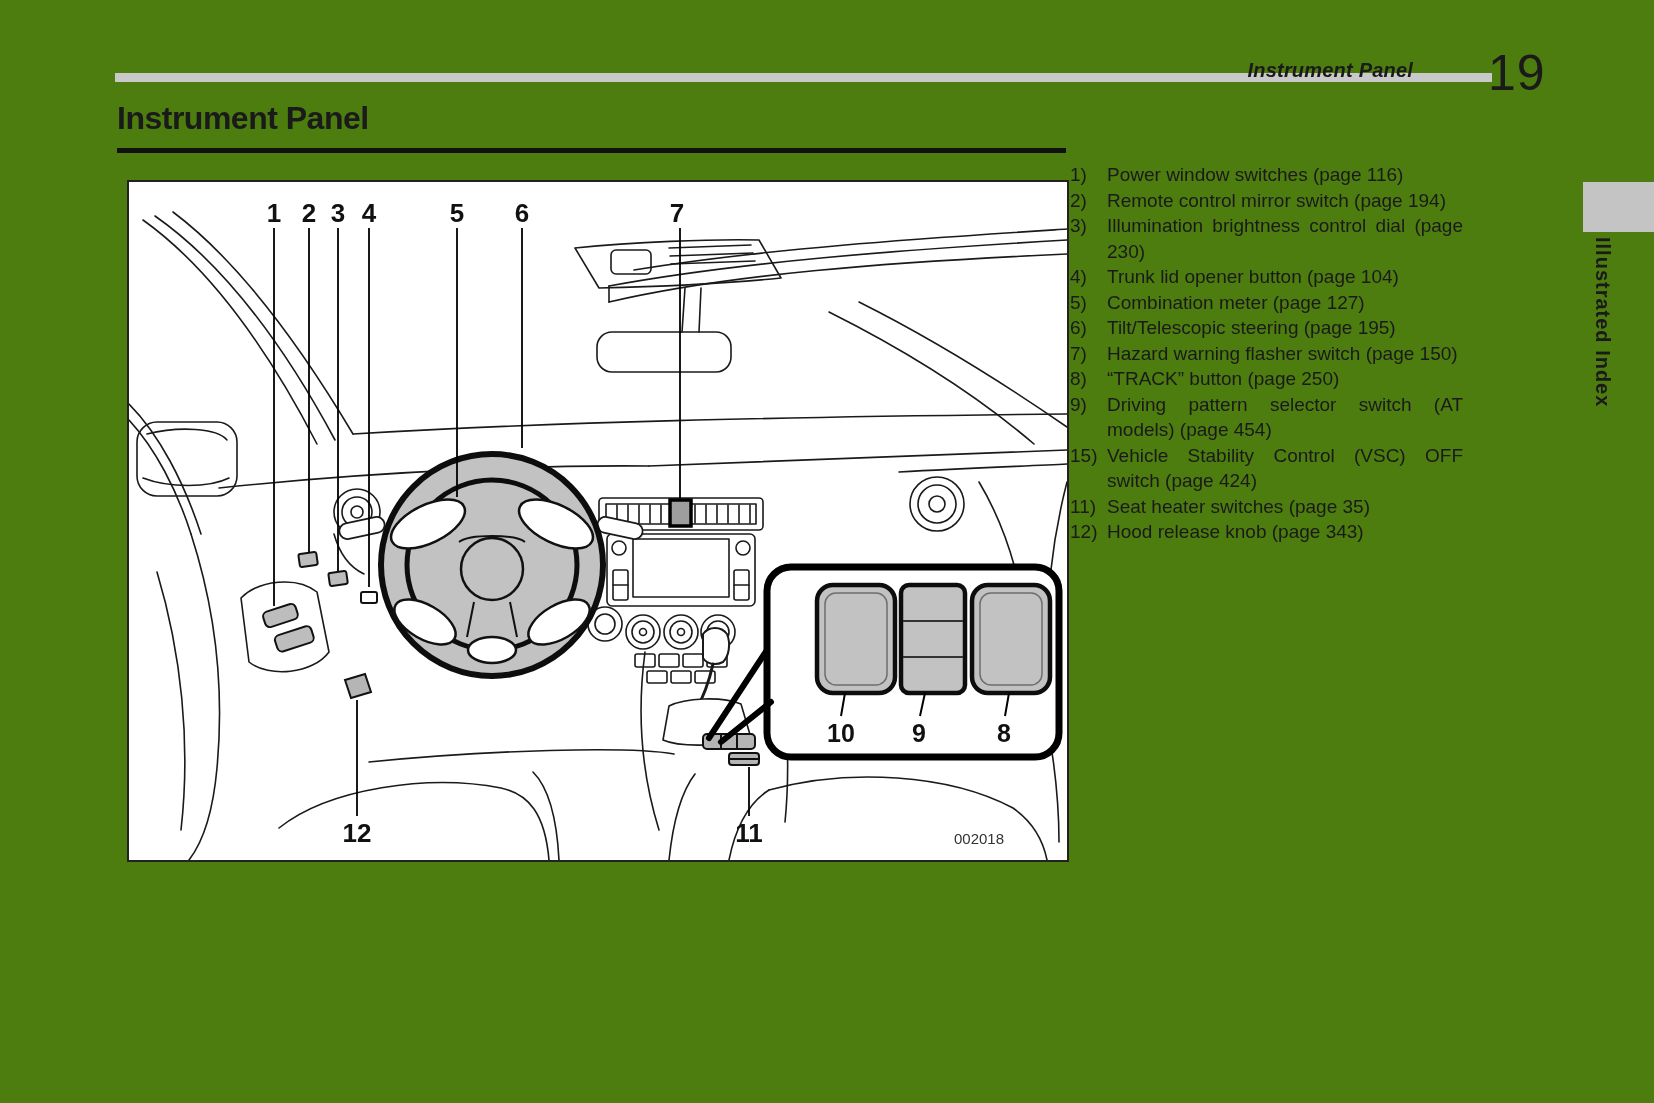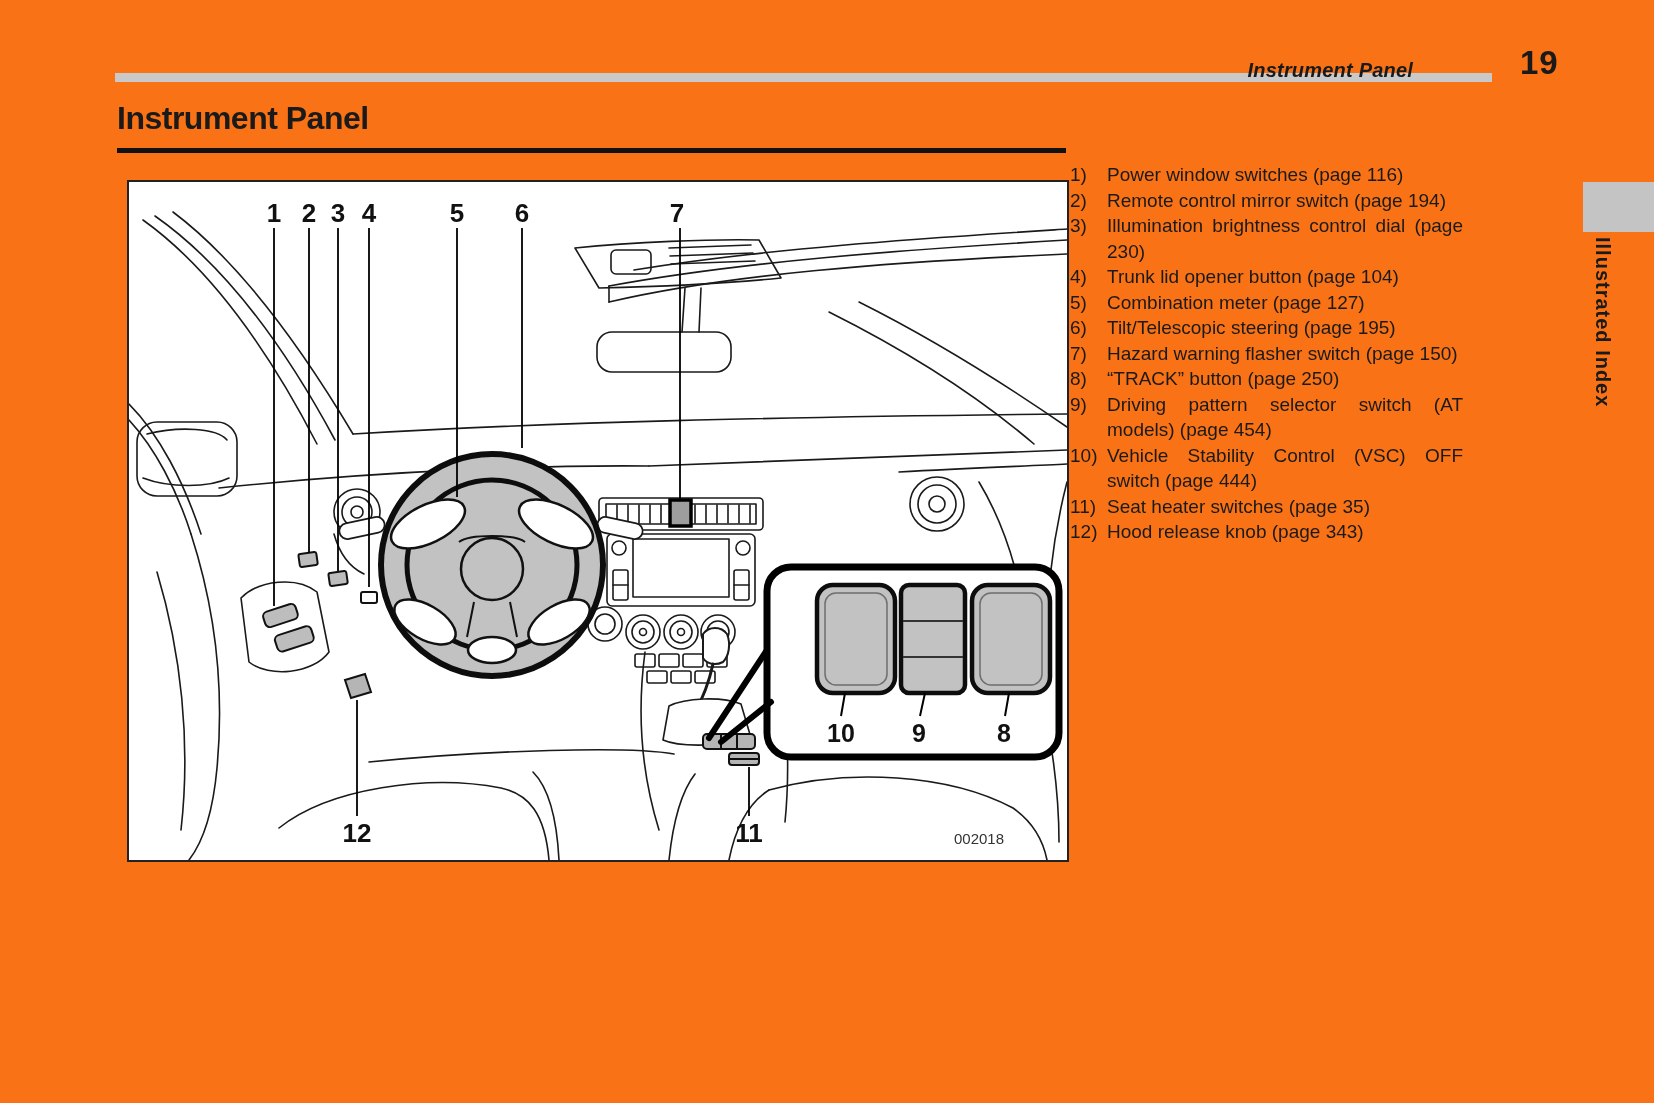--- a/index.html
+++ b/index.html
@@ -3,7 +3,7 @@
 <meta charset="utf-8">
 <style>
   html,body{margin:0;padding:0;background:#ffffff;}
-  .page{position:relative;width:1654px;height:1103px;background:#f97316;overflow:hidden;
+  .page{position:relative;width:1654px;height:1103px;background:#4d7c0f;overflow:hidden;
         font-family:"Liberation Sans",sans-serif;color:#1a1a1a;}
 
   

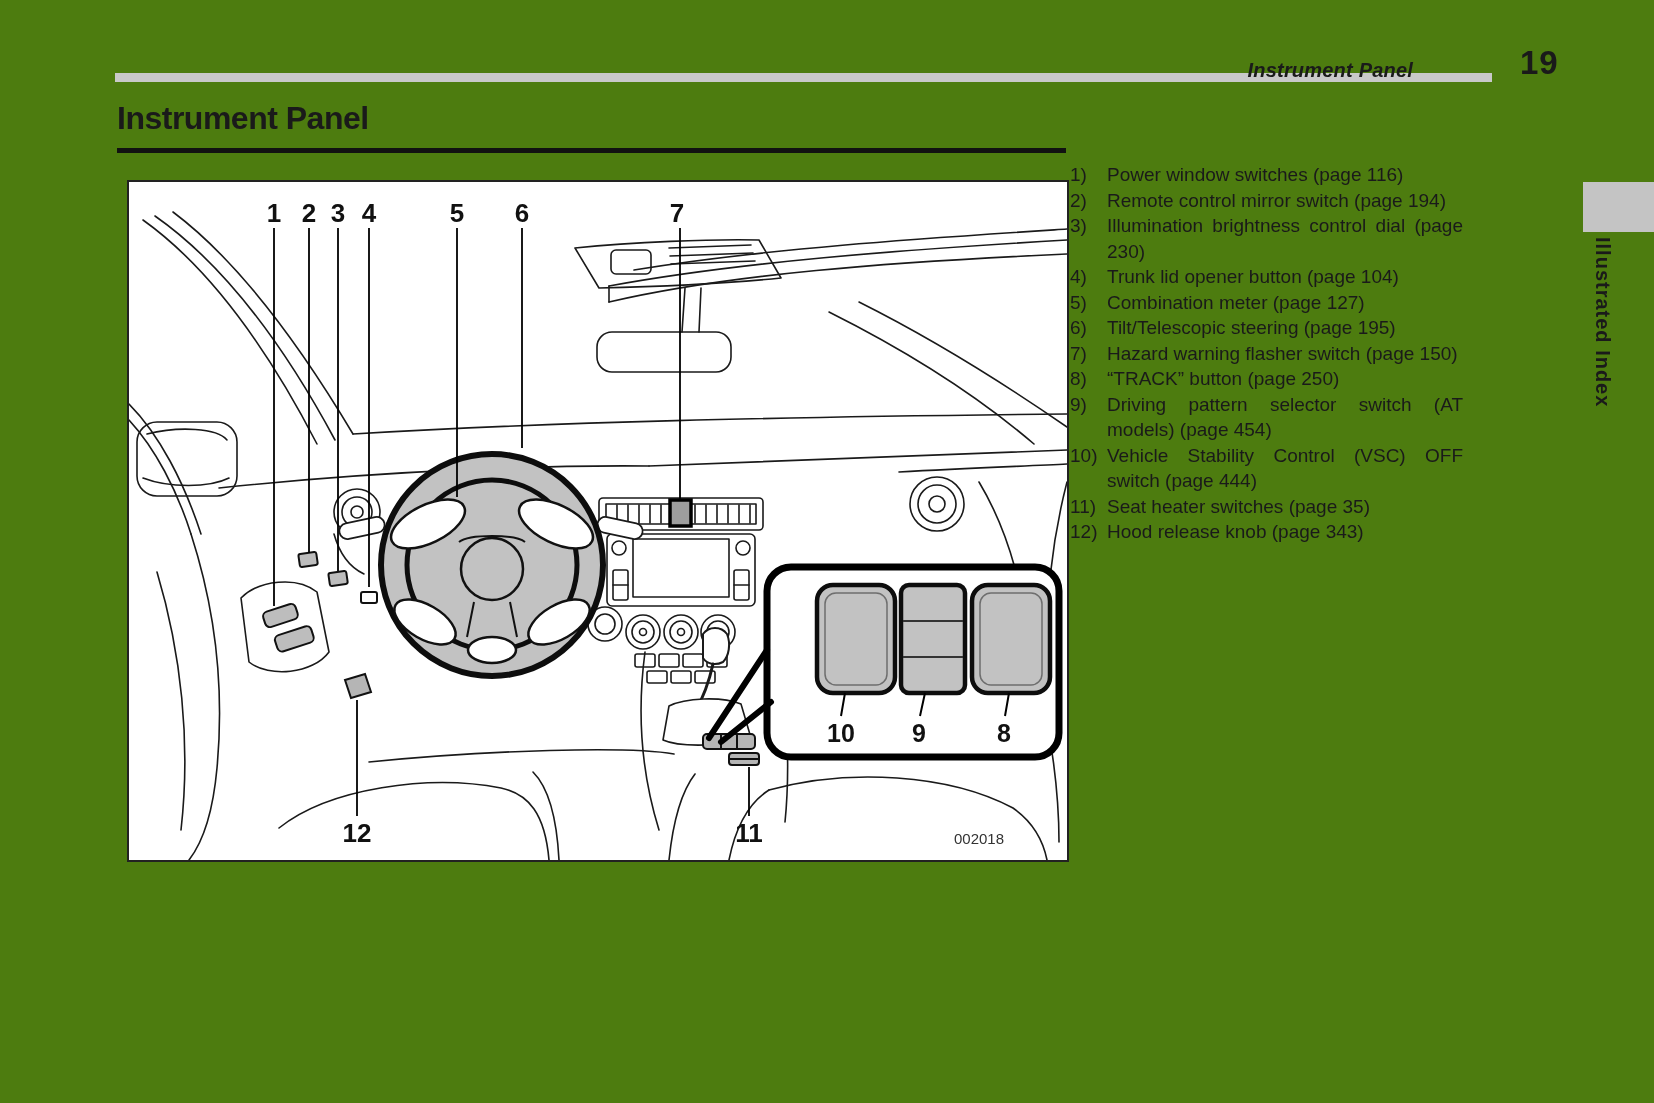--- a/index.html
+++ b/index.html
@@ -10,7 +10,7 @@
   .runbar{position:absolute;left:115px;top:73px;width:1377px;height:9px;background:#c9c9c9;}
   .runtitle{position:absolute;left:900px;top:59px;width:513px;text-align:right;
             font-size:20px;font-weight:bold;font-style:italic;letter-spacing:.2px;}
-  .pagenum{position:absolute;left:1488px;top:44px;font-size:33px;font-weight:bold;letter-spacing:1px;margin-left:32px;}
+  .pagenum{position:absolute;left:1488px;top:44px;font-size:50px;font-weight:normal;letter-spacing:1px;}
 
   
   .title{position:absolute;left:117px;top:100px;font-size:32px;font-weight:bold;letter-spacing:-.5px;margin:0;}

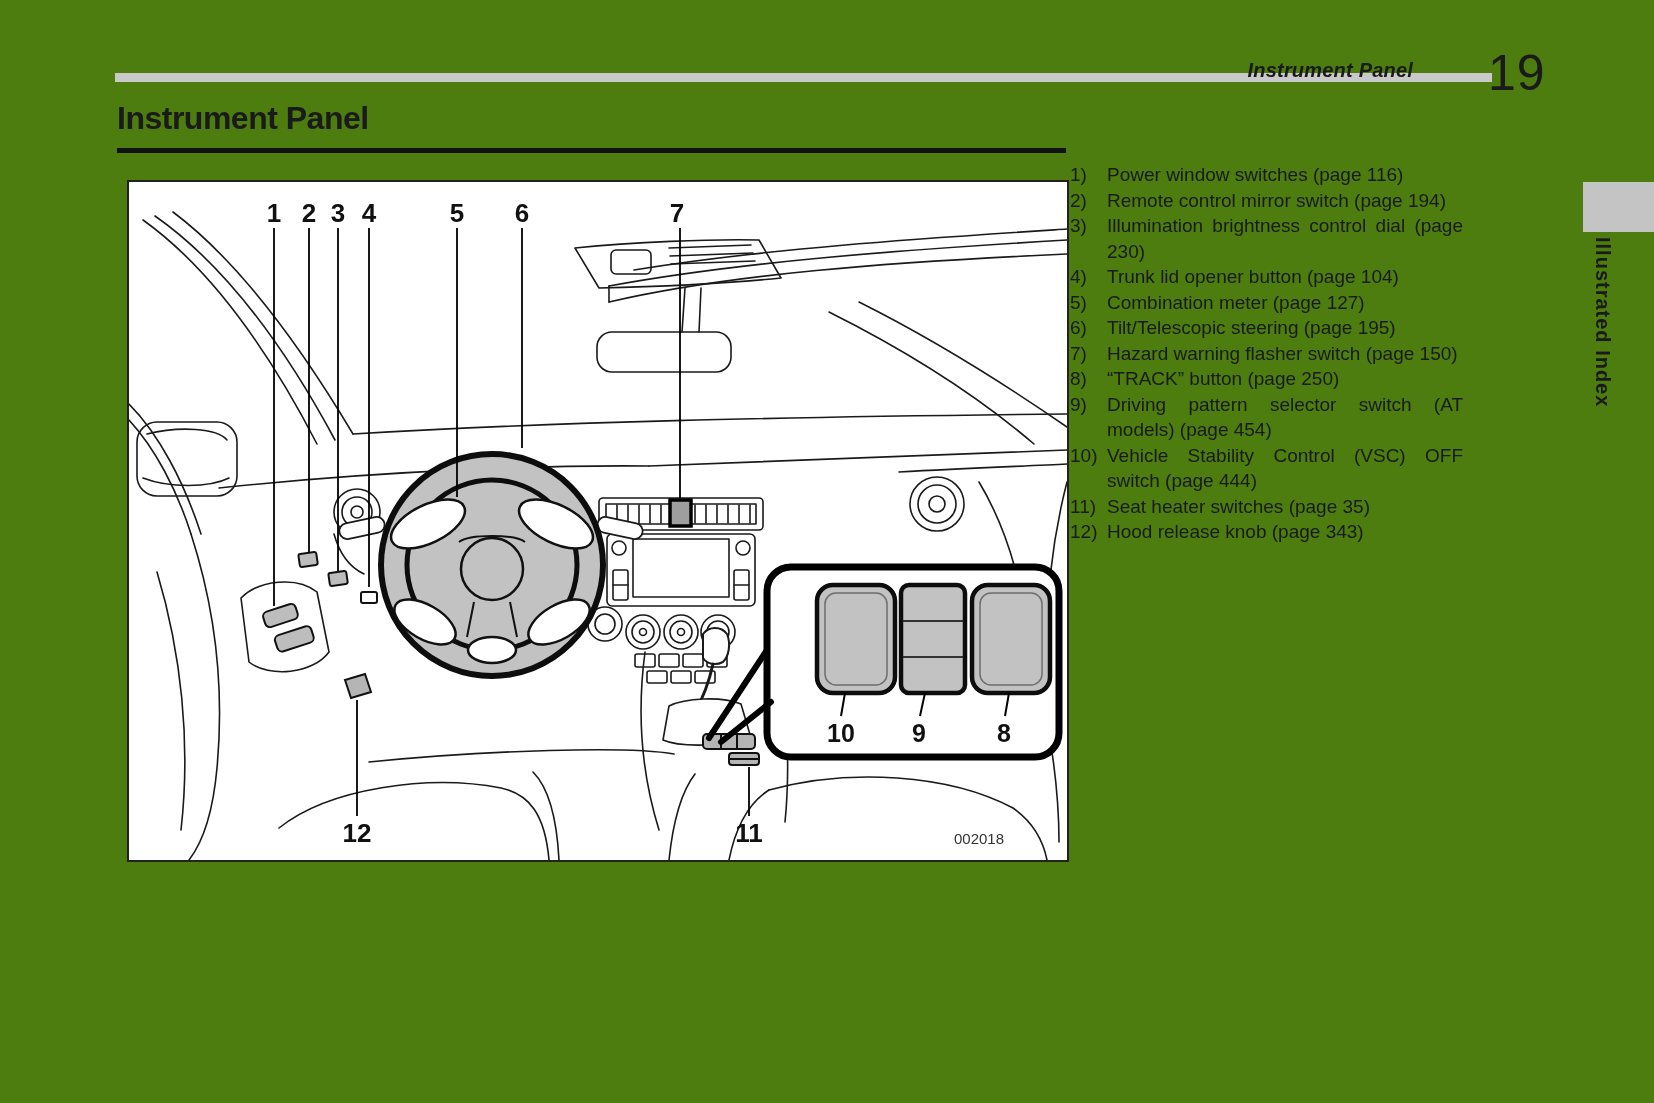--- a/index.html
+++ b/index.html
@@ -262,7 +262,7 @@
         <span class="t">Driving pattern selector switch (AT models) (page 454)</span>
       </li>
     <li>
-        <span class="n">10)</span>
+        <span class="n">15)</span>
         <span class="t">Vehicle Stability Control (VSC) OFF switch (page 444)</span>
       </li>
     <li>

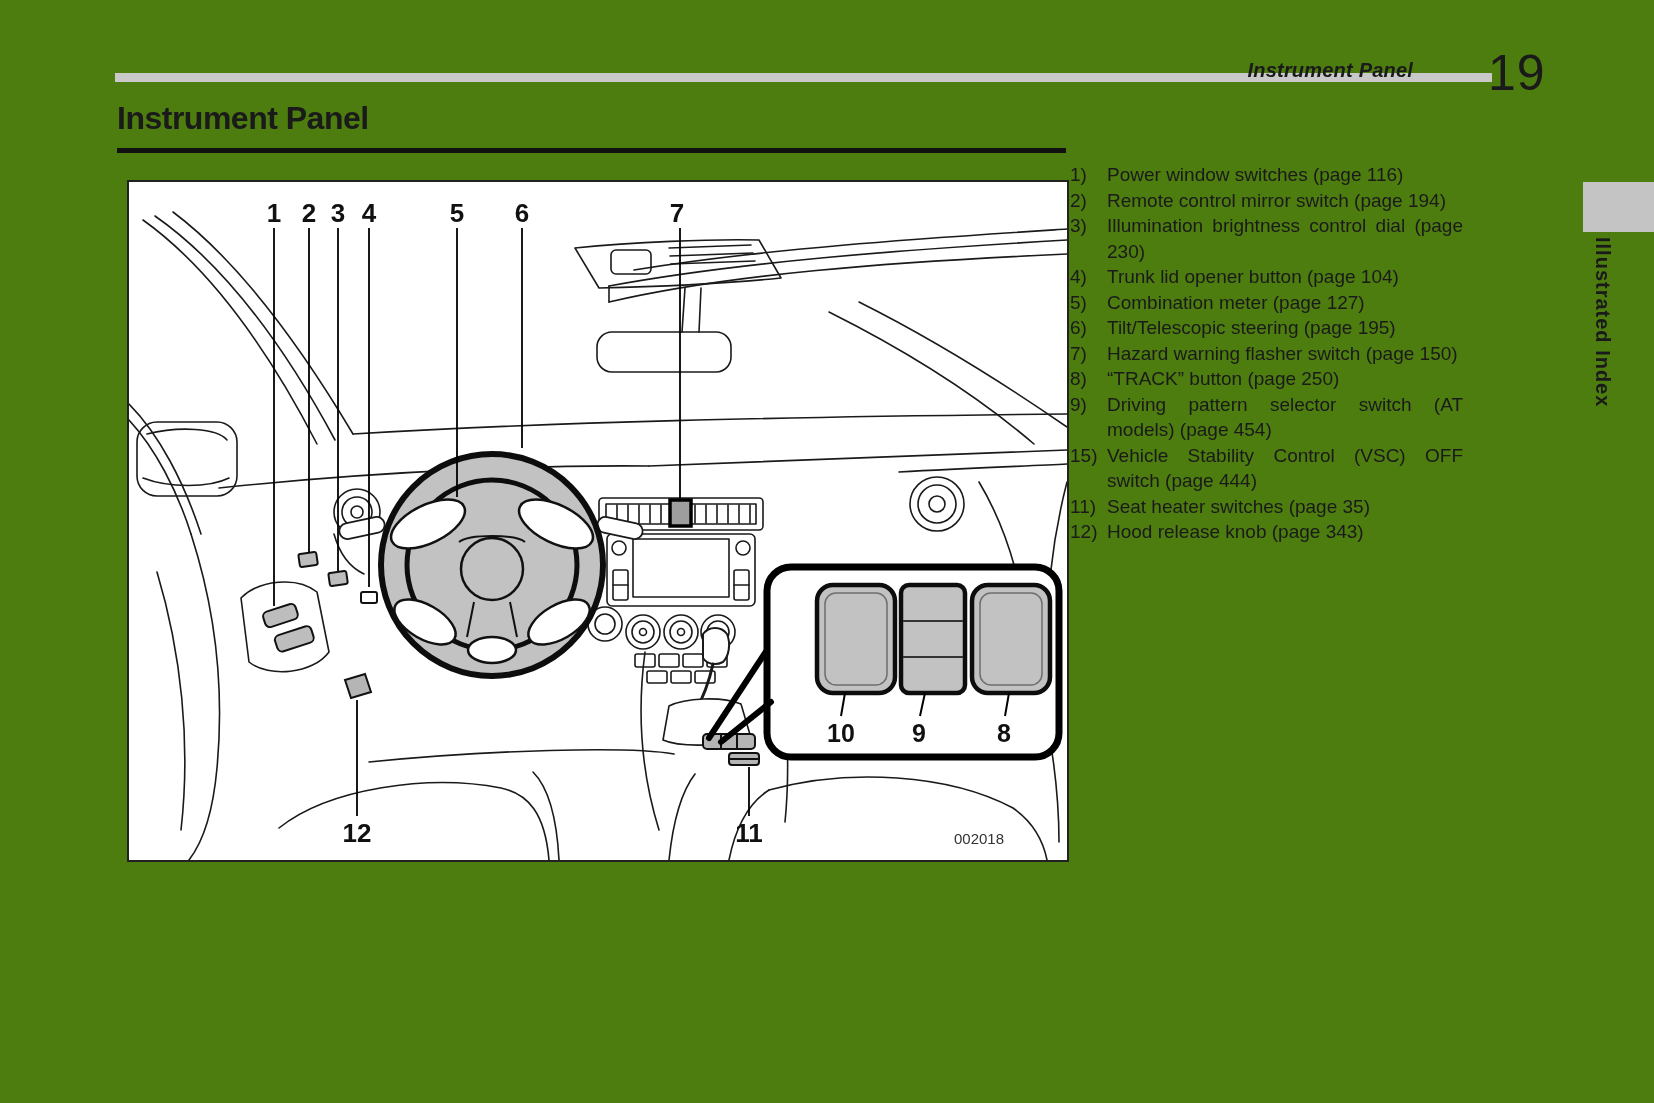--- a/index.html
+++ b/index.html
@@ -263,7 +263,7 @@
       </li>
     <li>
         <span class="n">15)</span>
-        <span class="t">Vehicle Stability Control (VSC) OFF switch (page 444)</span>
+        <span class="t">Vehicle Stability Control (VSC) OFF switch (page 424)</span>
       </li>
     <li>
         <span class="n">11)</span>

